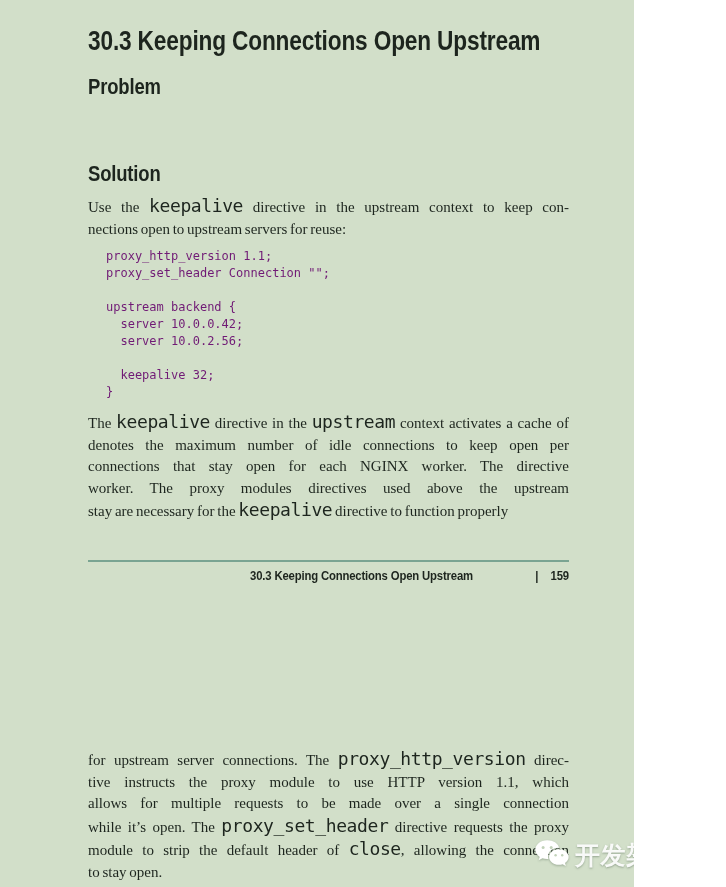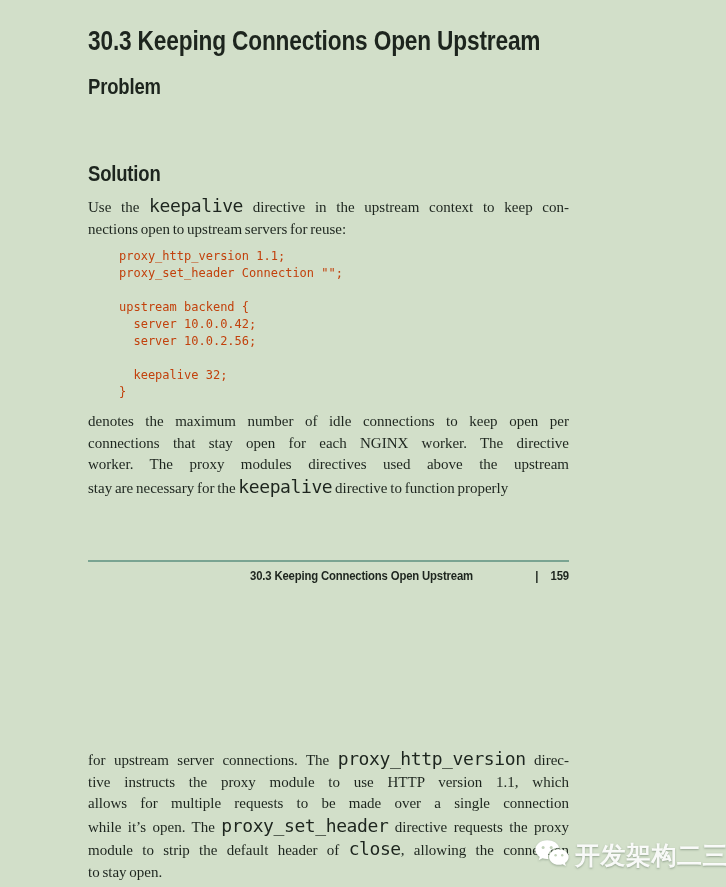--- a/index.html
+++ b/index.html
@@ -5,7 +5,7 @@
   html, body { margin: 0; padding: 0; }
   .page {
     position: relative;
-    width: 726px;
+    width: 634px;
     height: 887px;
     background: #d2dfc9;
     color: #1d251e;

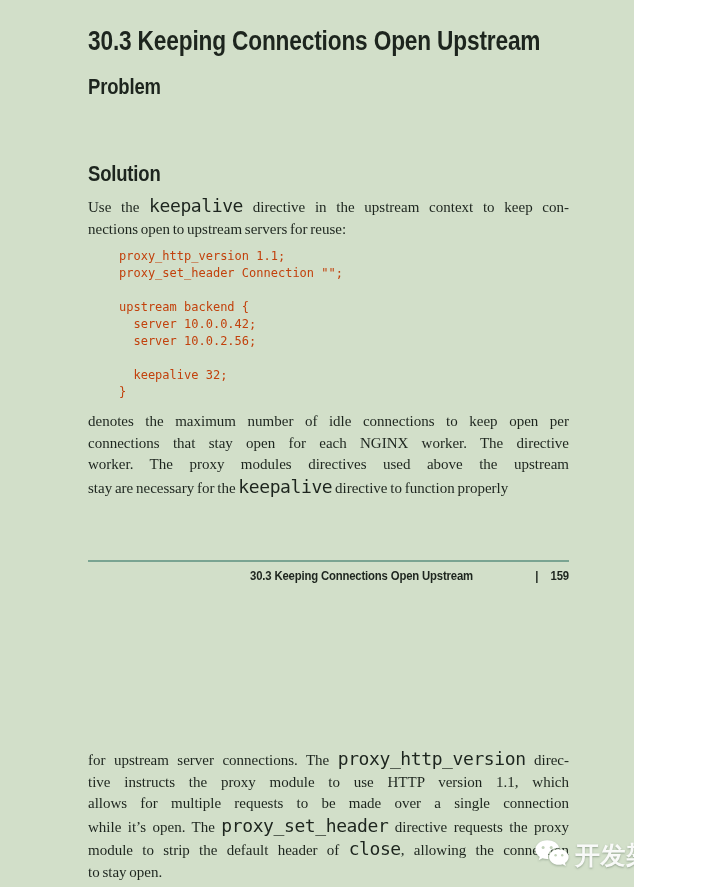--- a/index.html
+++ b/index.html
@@ -50,13 +50,13 @@
   }
   .codeblock {
     position: absolute;
-    left: 119px;
+    left: 106px;
     top: 248px;
     margin: 0;
     font-family: "DejaVu Sans Mono", monospace;
     font-size: 12px;
     line-height: 17px;
-    color: #c2410c;
+    color: #701a75;
     white-space: pre;
   }
 

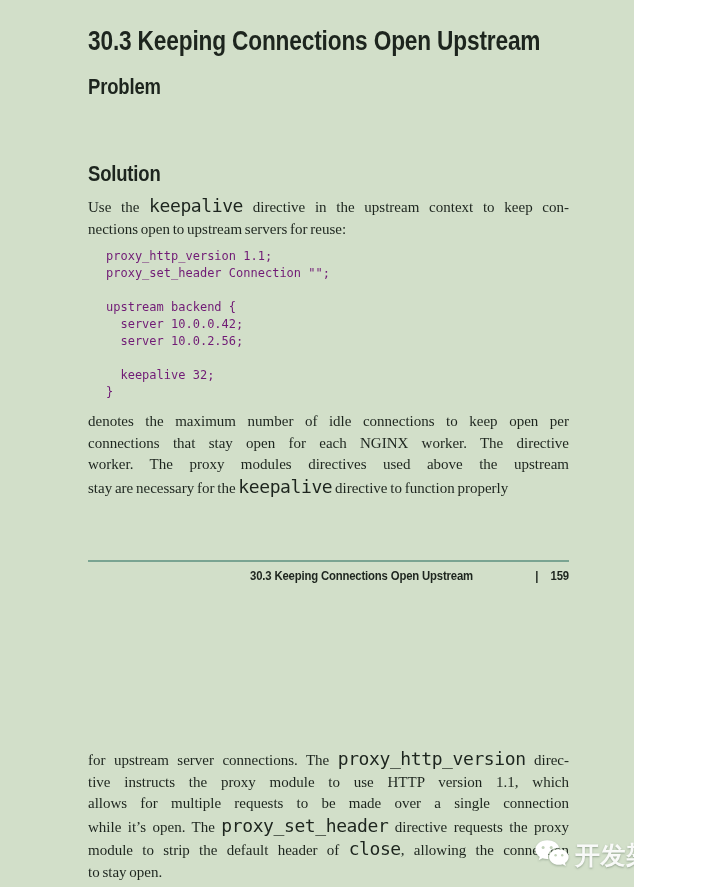--- a/index.html
+++ b/index.html
@@ -128,6 +128,7 @@
 }</pre>
 
   <div class="para discussion">
+      <div class="line"><span>The </span><span class="code-inline">keepalive</span><span> directive in the </span><span class="code-inline">upstream</span><span> context activates a cache of</span></div>
       <div class="line"><span>denotes the maximum number of idle connections to keep open per</span></div>
       <div class="line"><span>connections that stay open for each NGINX worker. The directive</span></div>
       <div class="line"><span>worker. The proxy modules directives used above the upstream</span></div>

